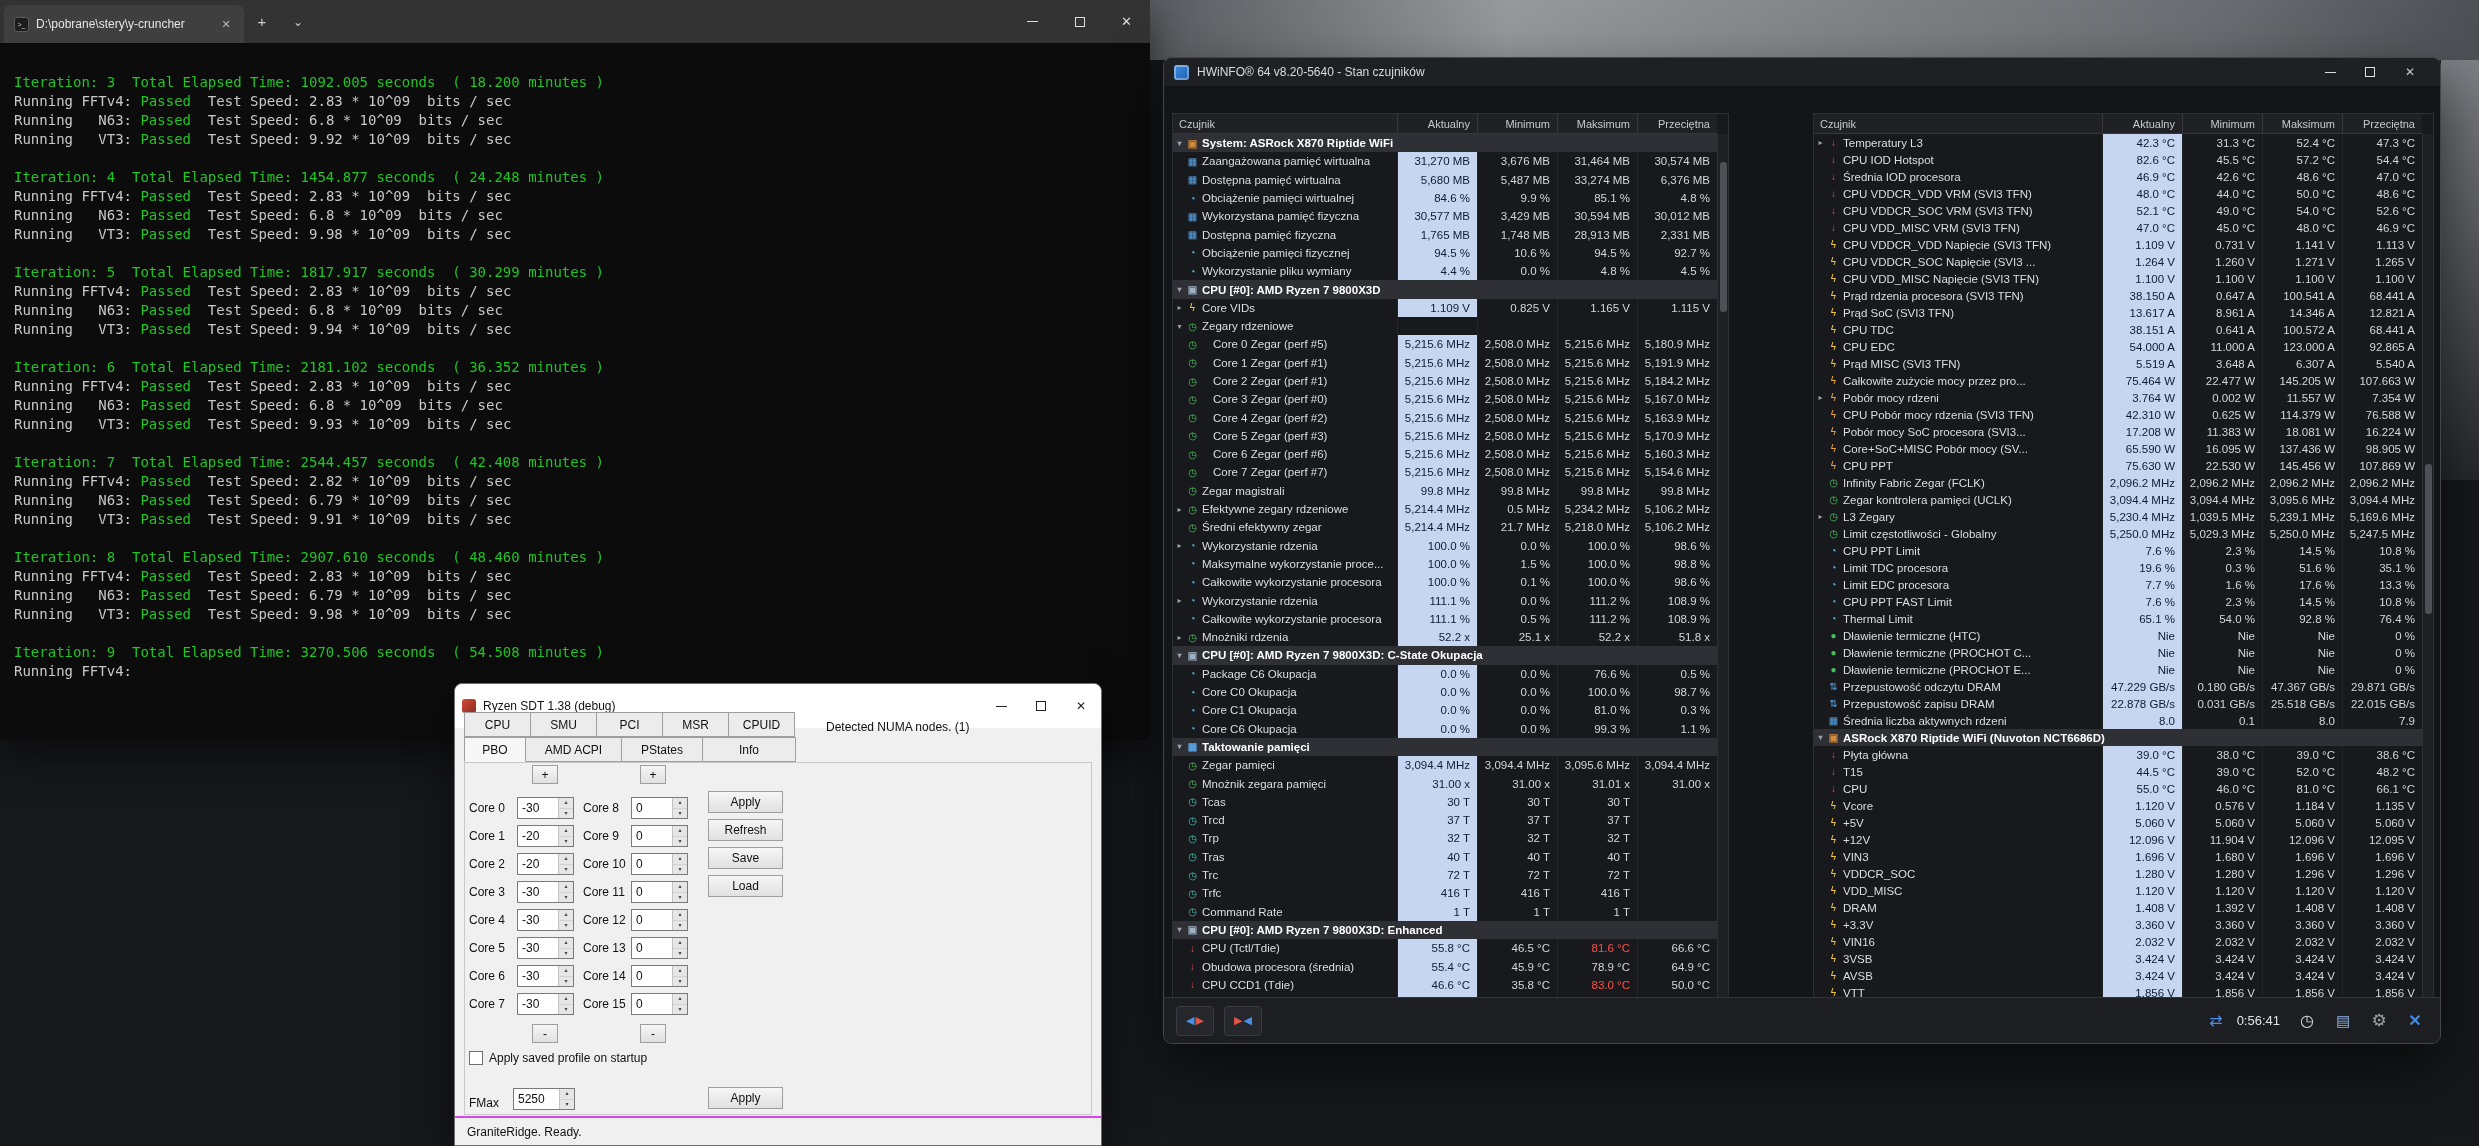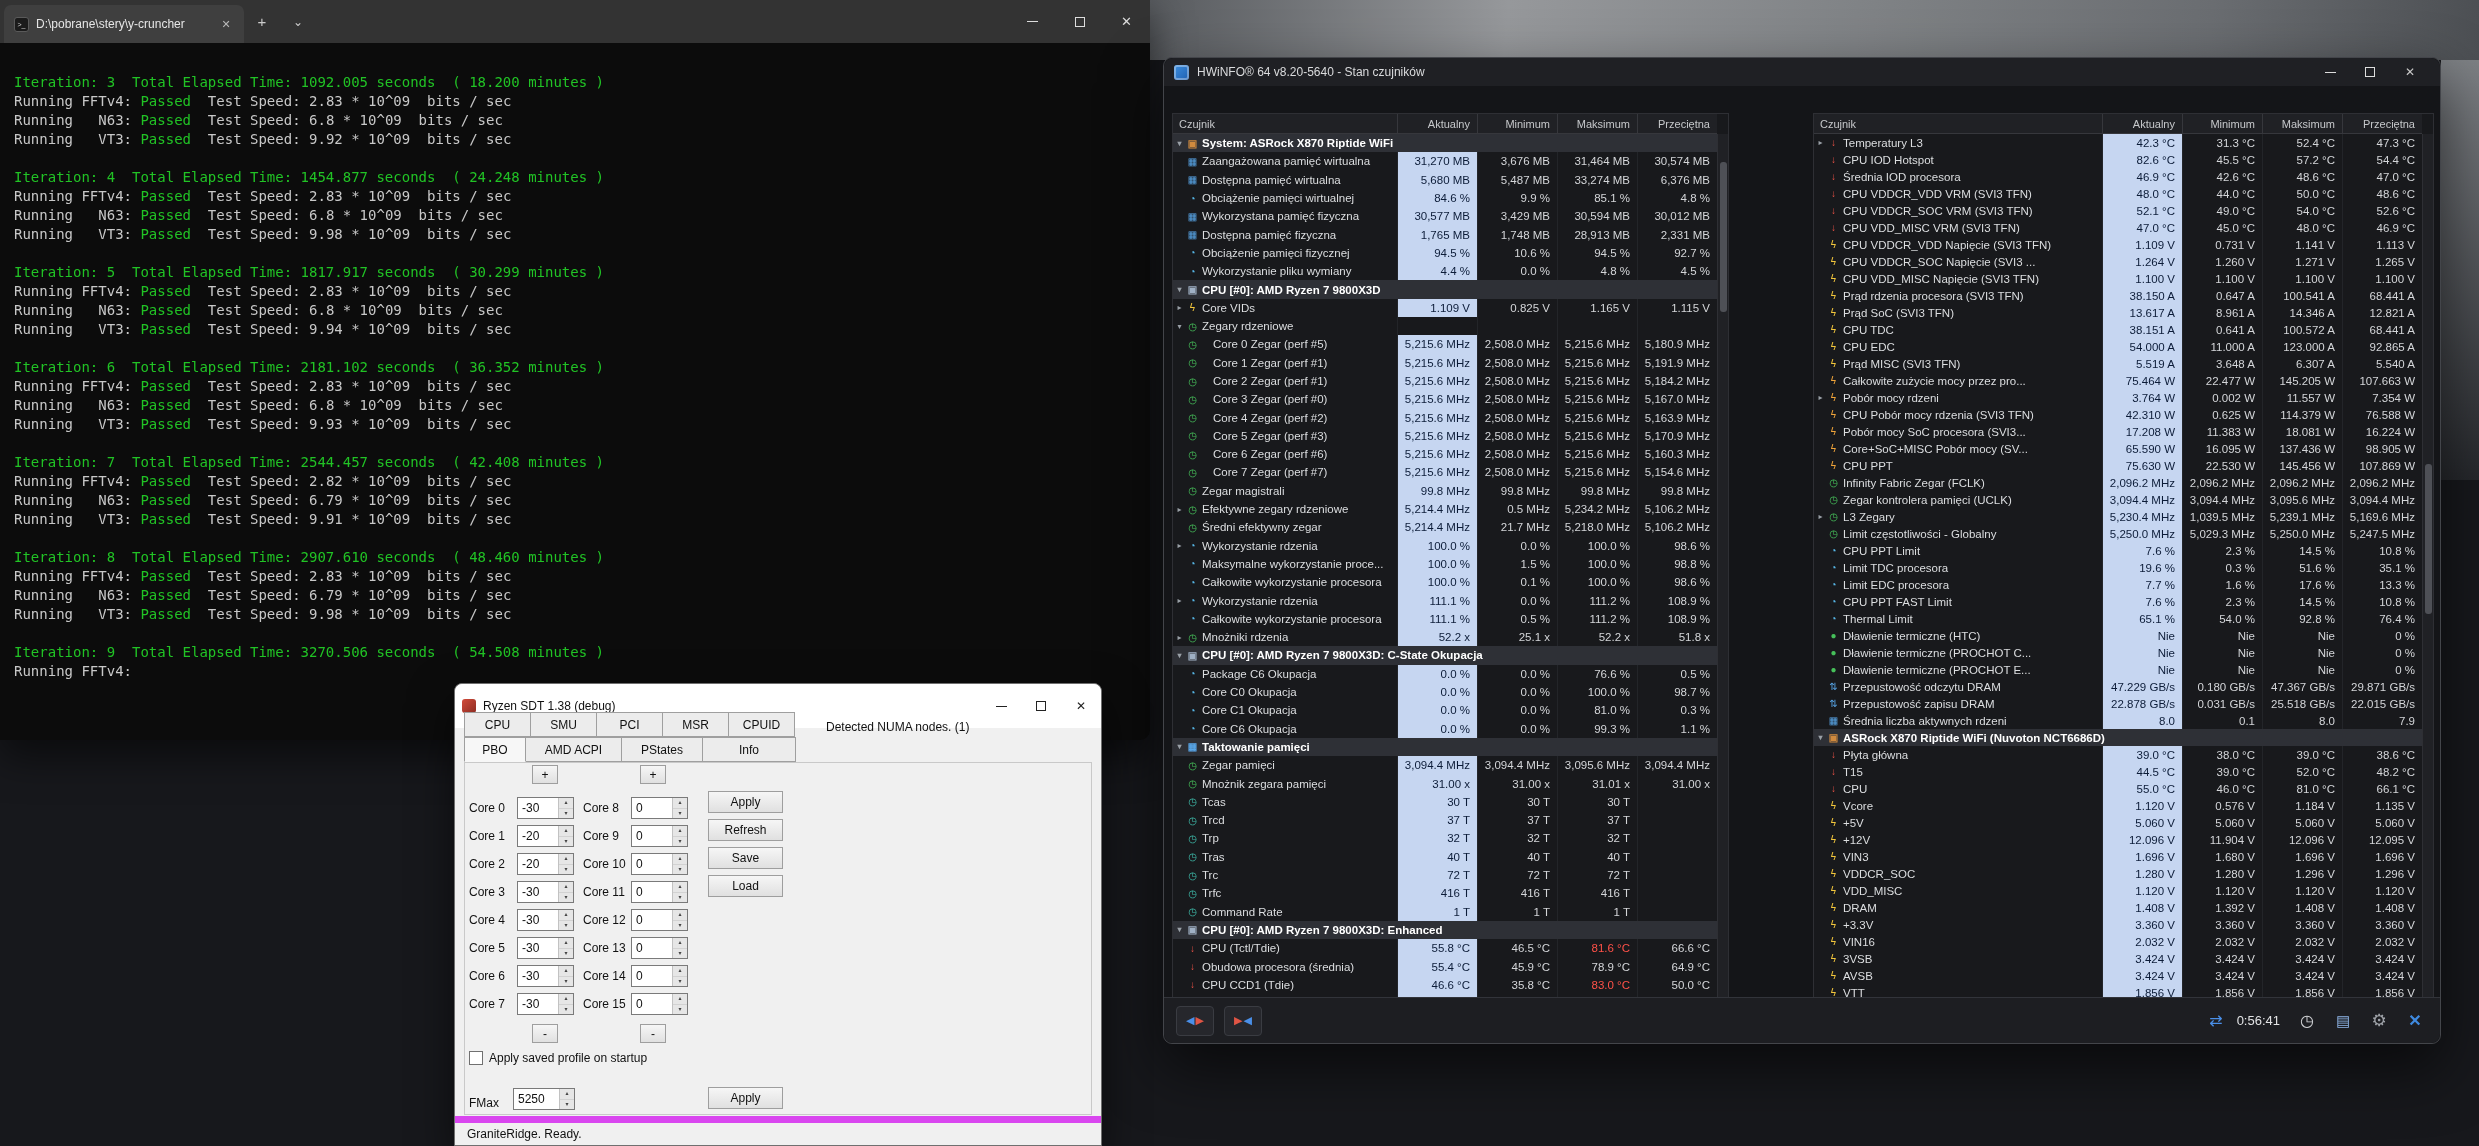--- a/index.html
+++ b/index.html
@@ -112,7 +112,7 @@
   .sdt-fmax{position:absolute;left:14px;top:404px;display:flex;align-items:flex-end;gap:14px;font-size:12px;z-index:4}
   .sdt-fmax .spin{width:62px;margin-right:0}
   .fmax-apply{position:absolute;left:253px;top:403px;width:75px;z-index:4}
-  .sdt-status{position:absolute;left:0;right:0;bottom:0;height:29px;background:#f0f0f0;border-top:7px solid #d946ef;
+  .sdt-status{position:absolute;left:0;right:0;bottom:0;height:29px;background:#f0f0f0;border-top:2px solid #d946ef;
     display:flex;align-items:center;padding-left:12px;font-size:12px;color:#111}
 </style>
 </head>

